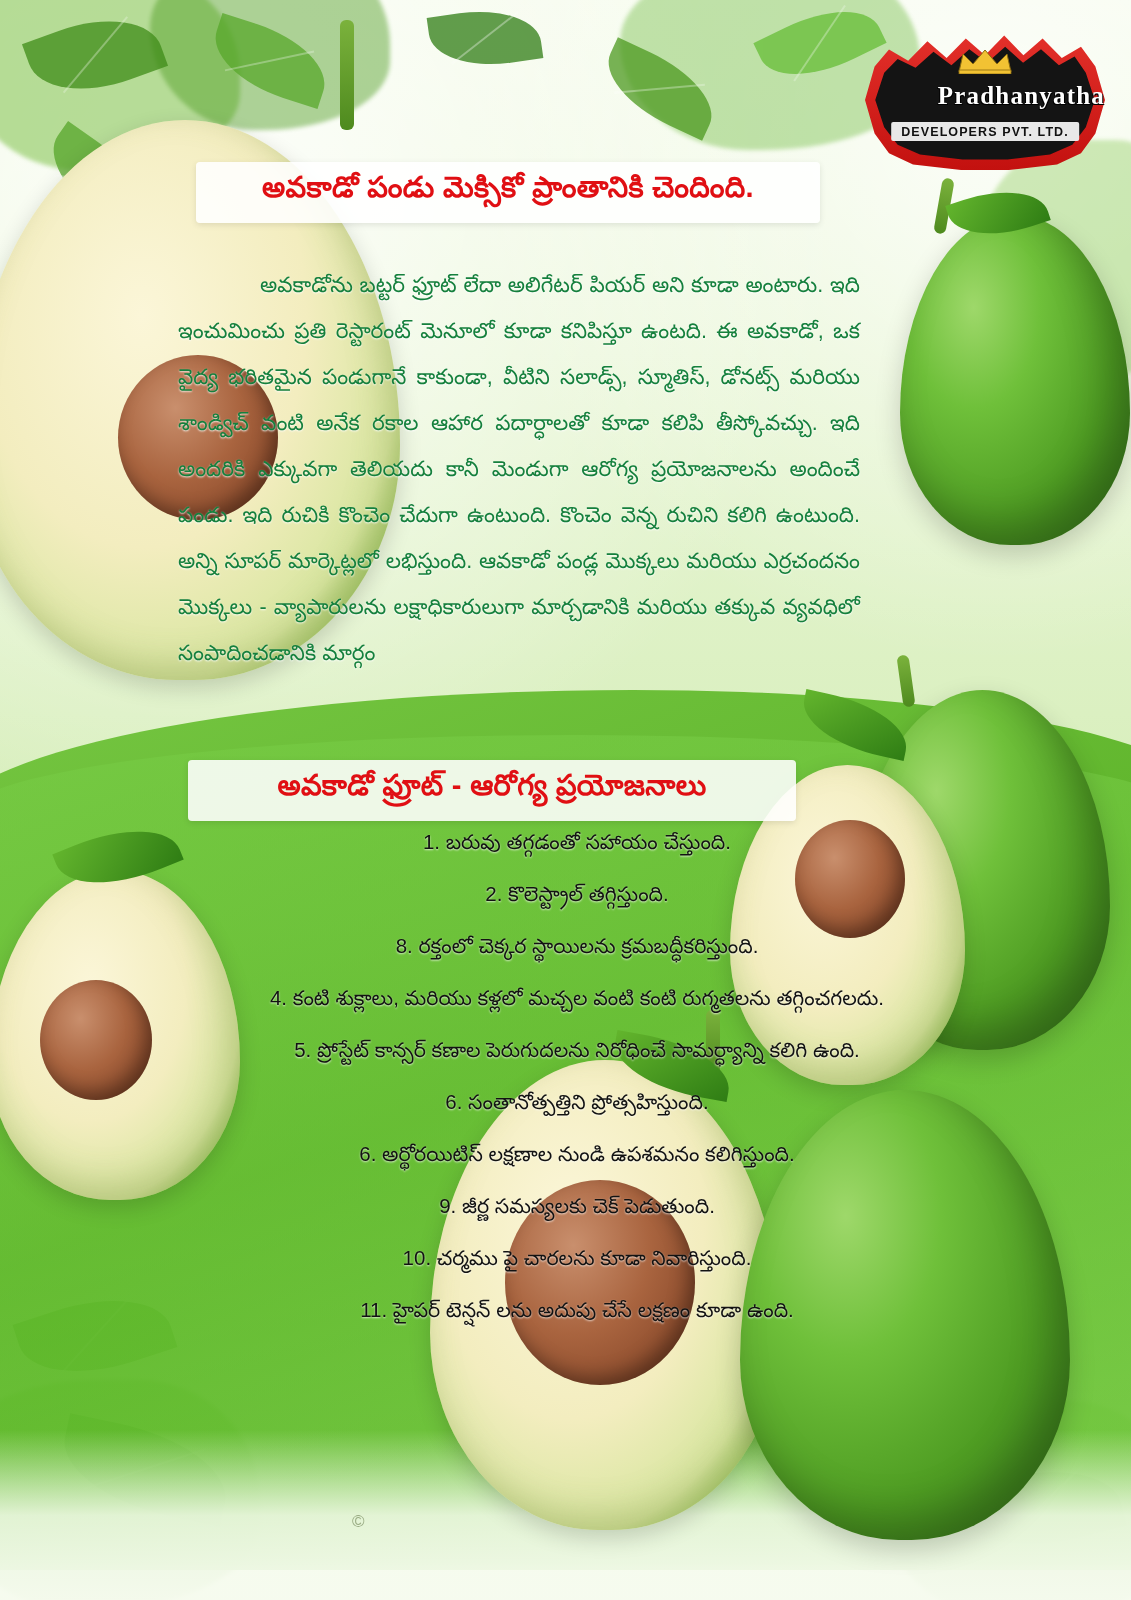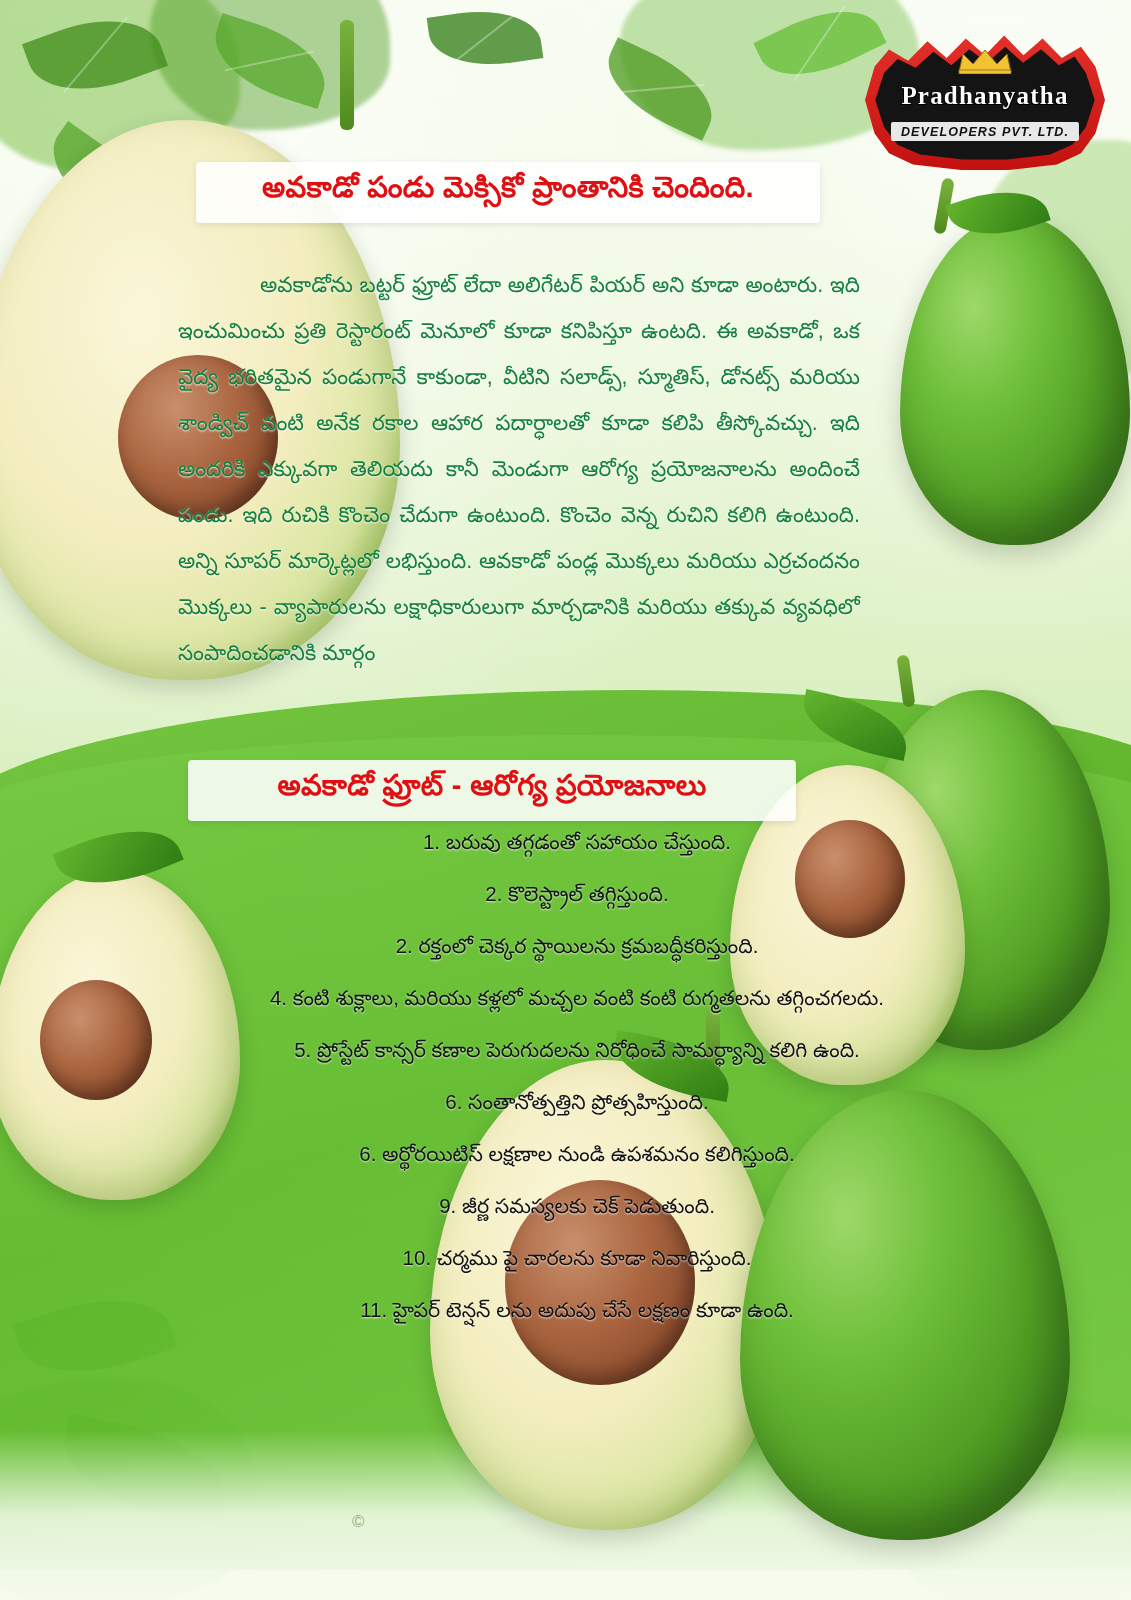--- a/index.html
+++ b/index.html
@@ -151,7 +151,7 @@
     position: absolute;
     left: 0; right: 0;
     top: 52px;
-    text-align: center;
+    text-align: right;
     color: #ffffff;
     font-family: "Liberation Serif", serif;
     font-weight: bold;

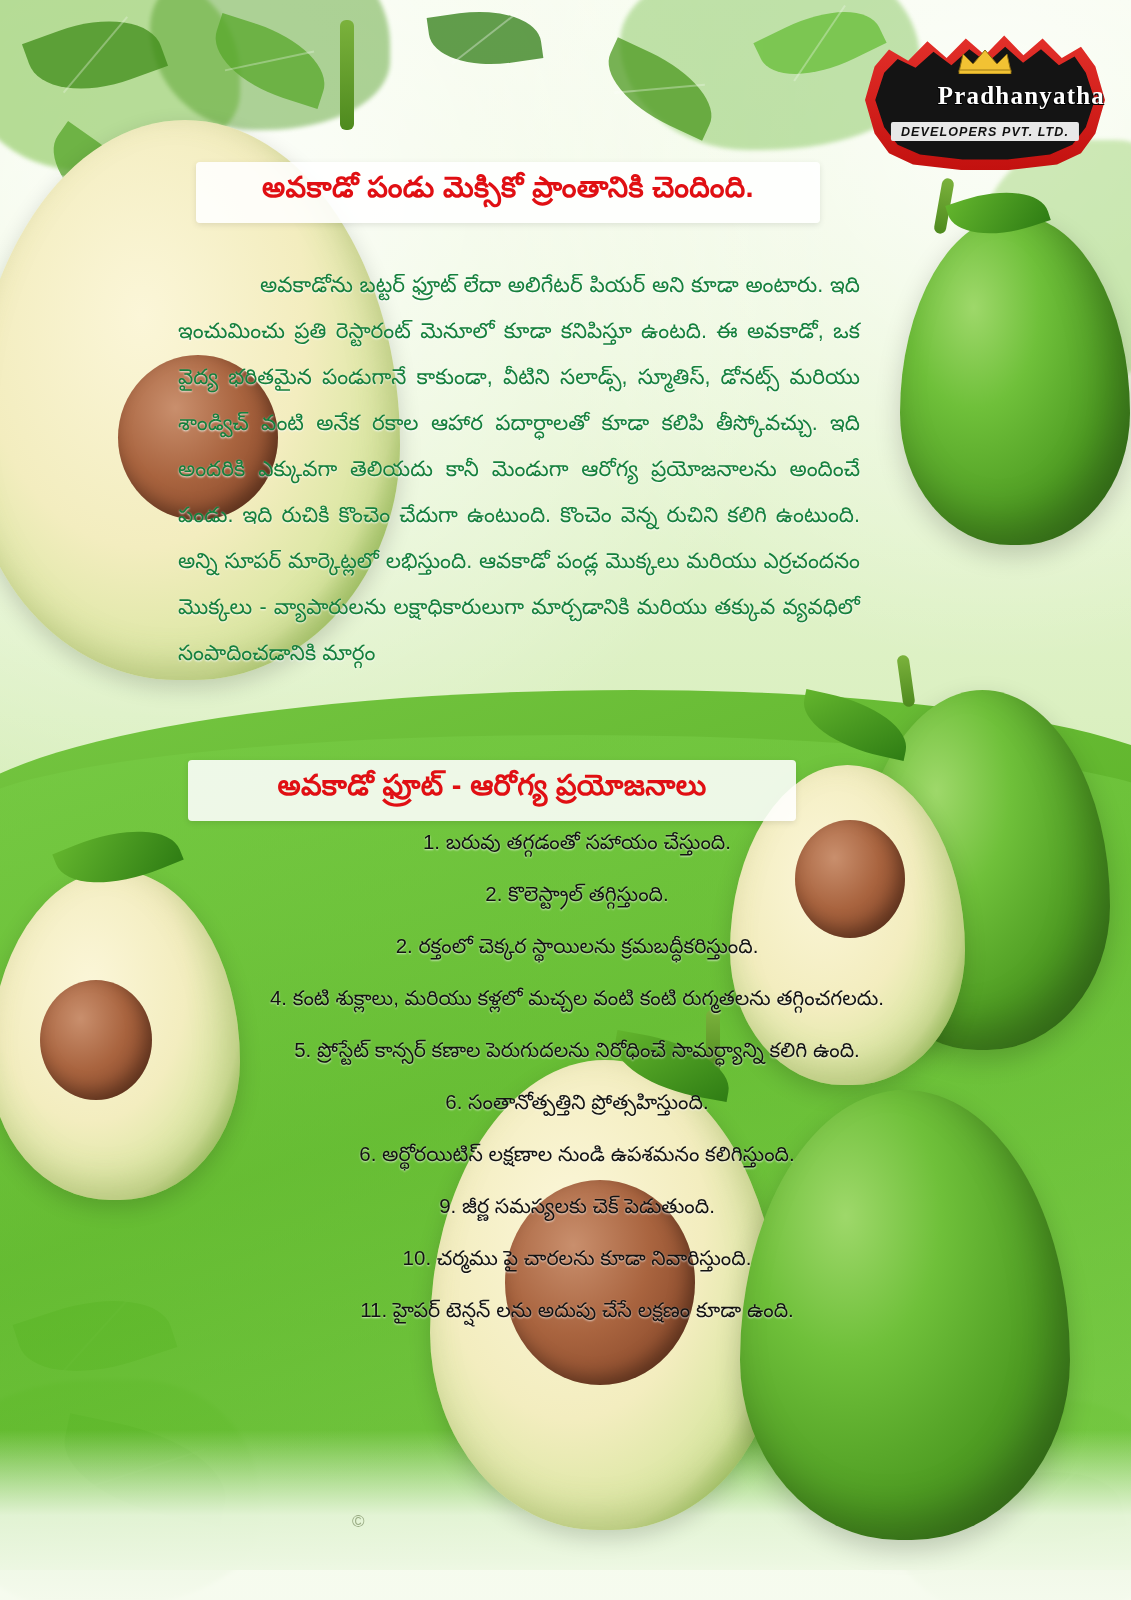--- a/index.html
+++ b/index.html
@@ -172,7 +172,6 @@
     padding: 3px 10px 2px;
     border-radius: 2px;
     white-space: nowrap;
-    font-style: italic;
   }
 
   

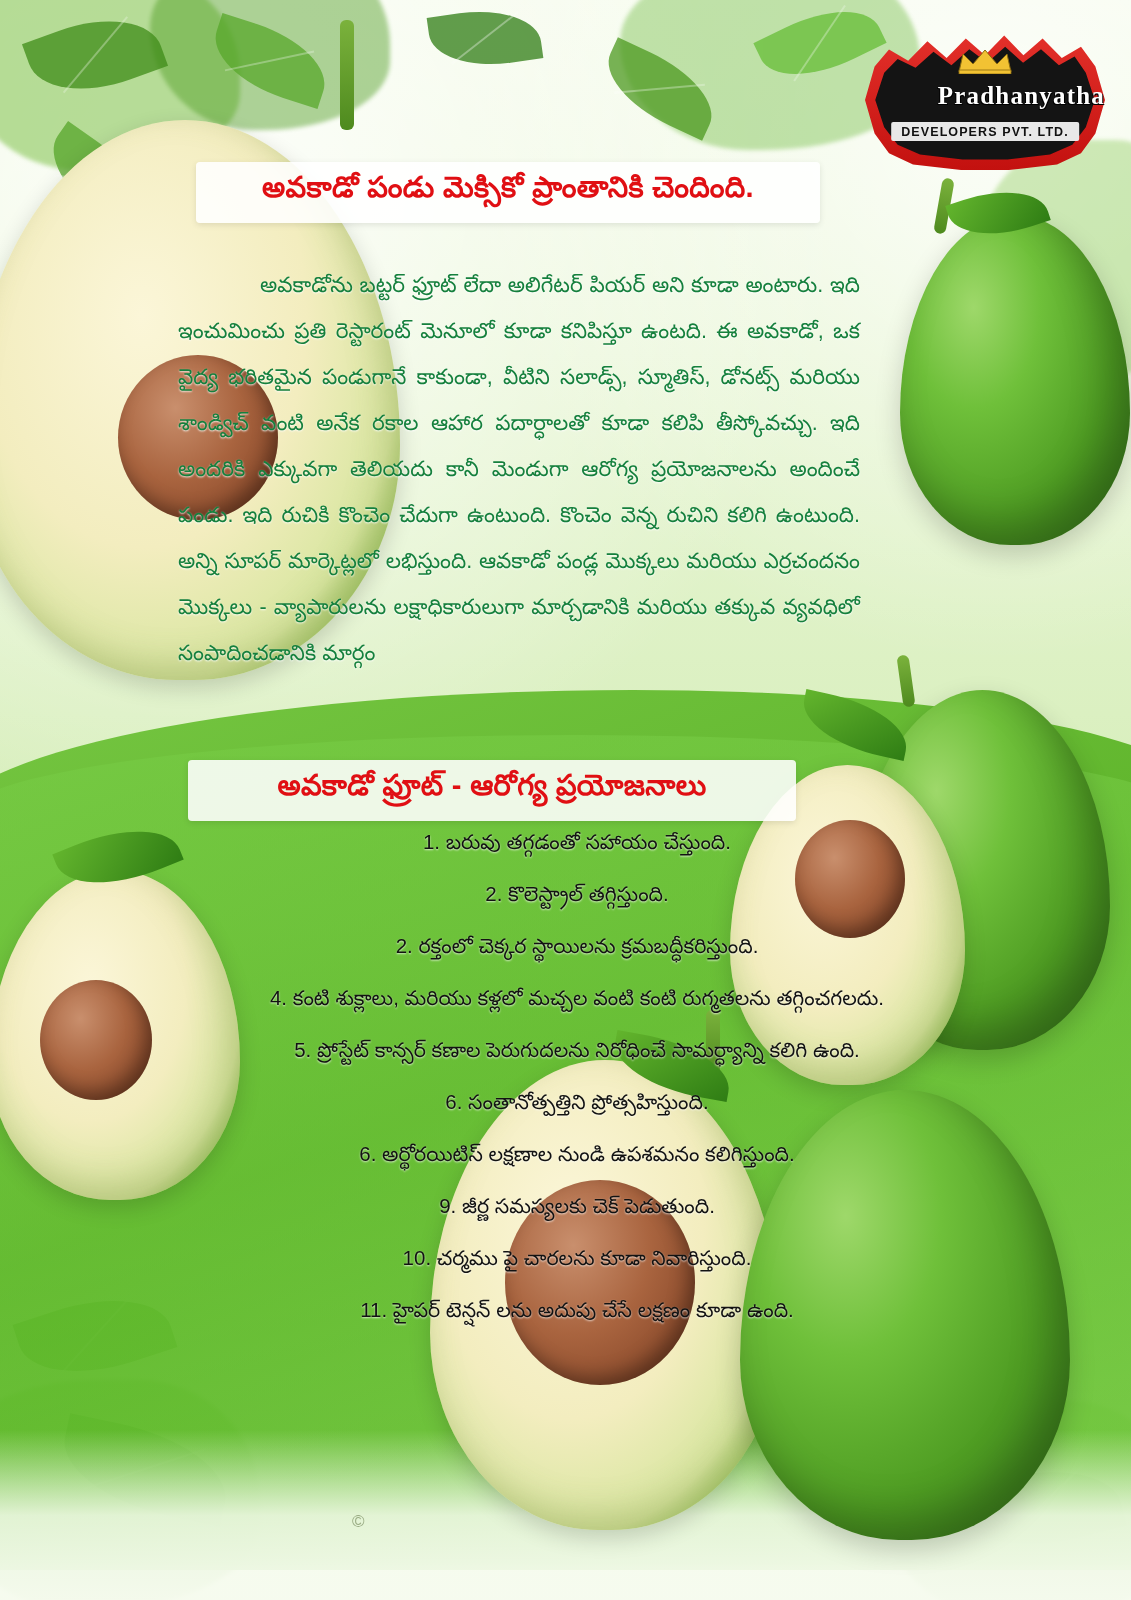--- a/index.html
+++ b/index.html
@@ -320,7 +320,7 @@
     <ul class="benefits">
       <li>1. బరువు తగ్గడంతో సహాయం చేస్తుంది.</li>
       <li>2. కొలెస్ట్రాల్ తగ్గిస్తుంది.</li>
-      <li>2. రక్తంలో చెక్కర స్థాయిలను క్రమబద్ధీకరిస్తుంది.</li>
+      <li>8. రక్తంలో చెక్కర స్థాయిలను క్రమబద్ధీకరిస్తుంది.</li>
       <li>4. కంటి శుక్లాలు, మరియు కళ్లలో మచ్చల వంటి కంటి రుగ్మతలను తగ్గించగలదు.</li>
       <li>5. ప్రోస్టేట్ కాన్సర్ కణాల పెరుగుదలను నిరోధించే సామర్ధ్యాన్ని కలిగి ఉంది.</li>
       <li>6. సంతానోత్పత్తిని ప్రోత్సహిస్తుంది.</li>

